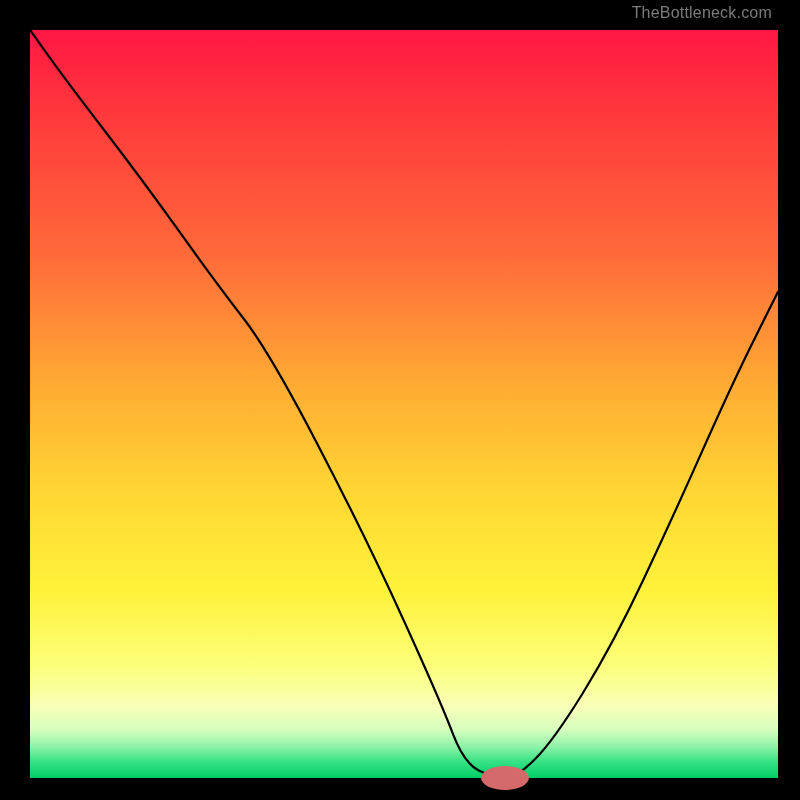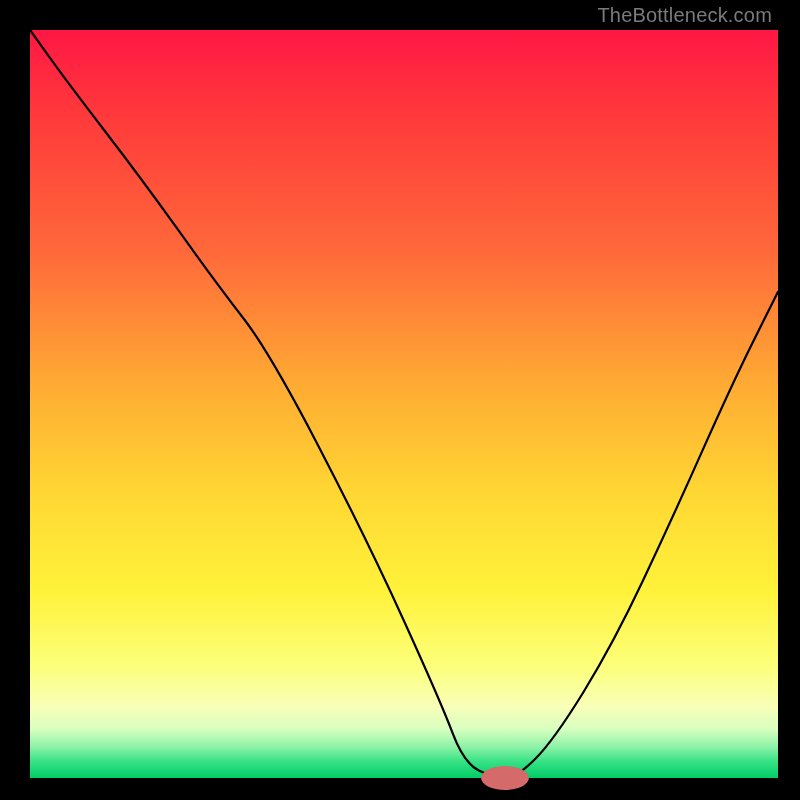--- a/index.html
+++ b/index.html
@@ -23,7 +23,7 @@
     top: 4px;
     right: 28px;
     color: #7b7b7b;
-    font-size: 20px;
+    font-size: 16px;
     font-weight: 500;
     letter-spacing: 0.2px;
   }

